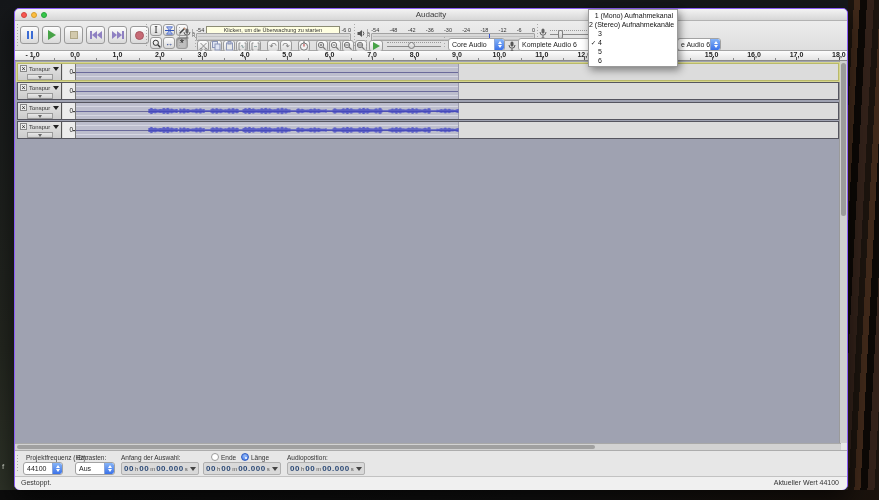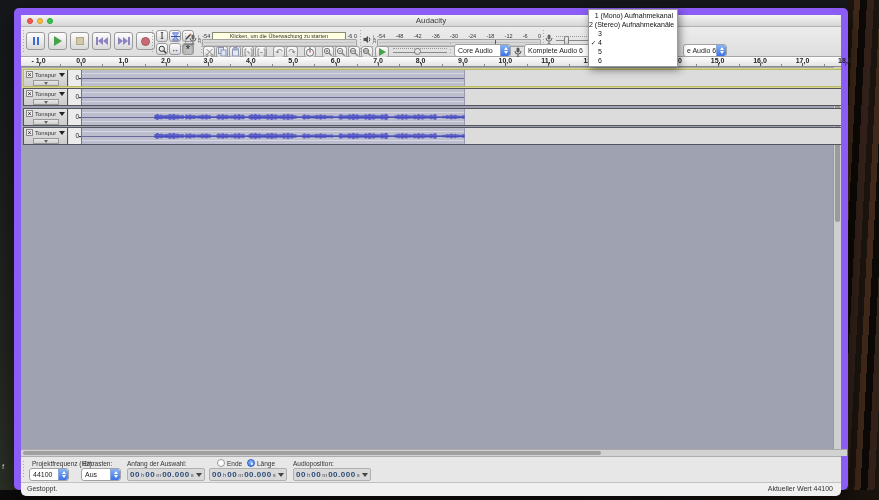--- a/index.html
+++ b/index.html
@@ -11,7 +11,7 @@
   .desktop-f{position:absolute;left:2px;top:462px;color:#cfd3c8;font-size:8px;}
 
   .window{position:absolute;left:14px;top:8px;width:834px;height:482px;background:#e8e8e8;border-radius:5px;
-    box-shadow:0 10px 24px rgba(0,0,0,.6);border:7px solid #8b5cf6;}
+    box-shadow:0 10px 24px rgba(0,0,0,.6);border:1px solid #8b5cf6;}
   .titlebar{position:absolute;left:0;top:0;width:100%;height:12px;border-radius:5px 5px 0 0;
     background:linear-gradient(#f3f3f3,#d7d7d7);border-bottom:1px solid #b2b2b2;}
   .tl{position:absolute;top:3px;width:6px;height:6px;border-radius:50%;}

